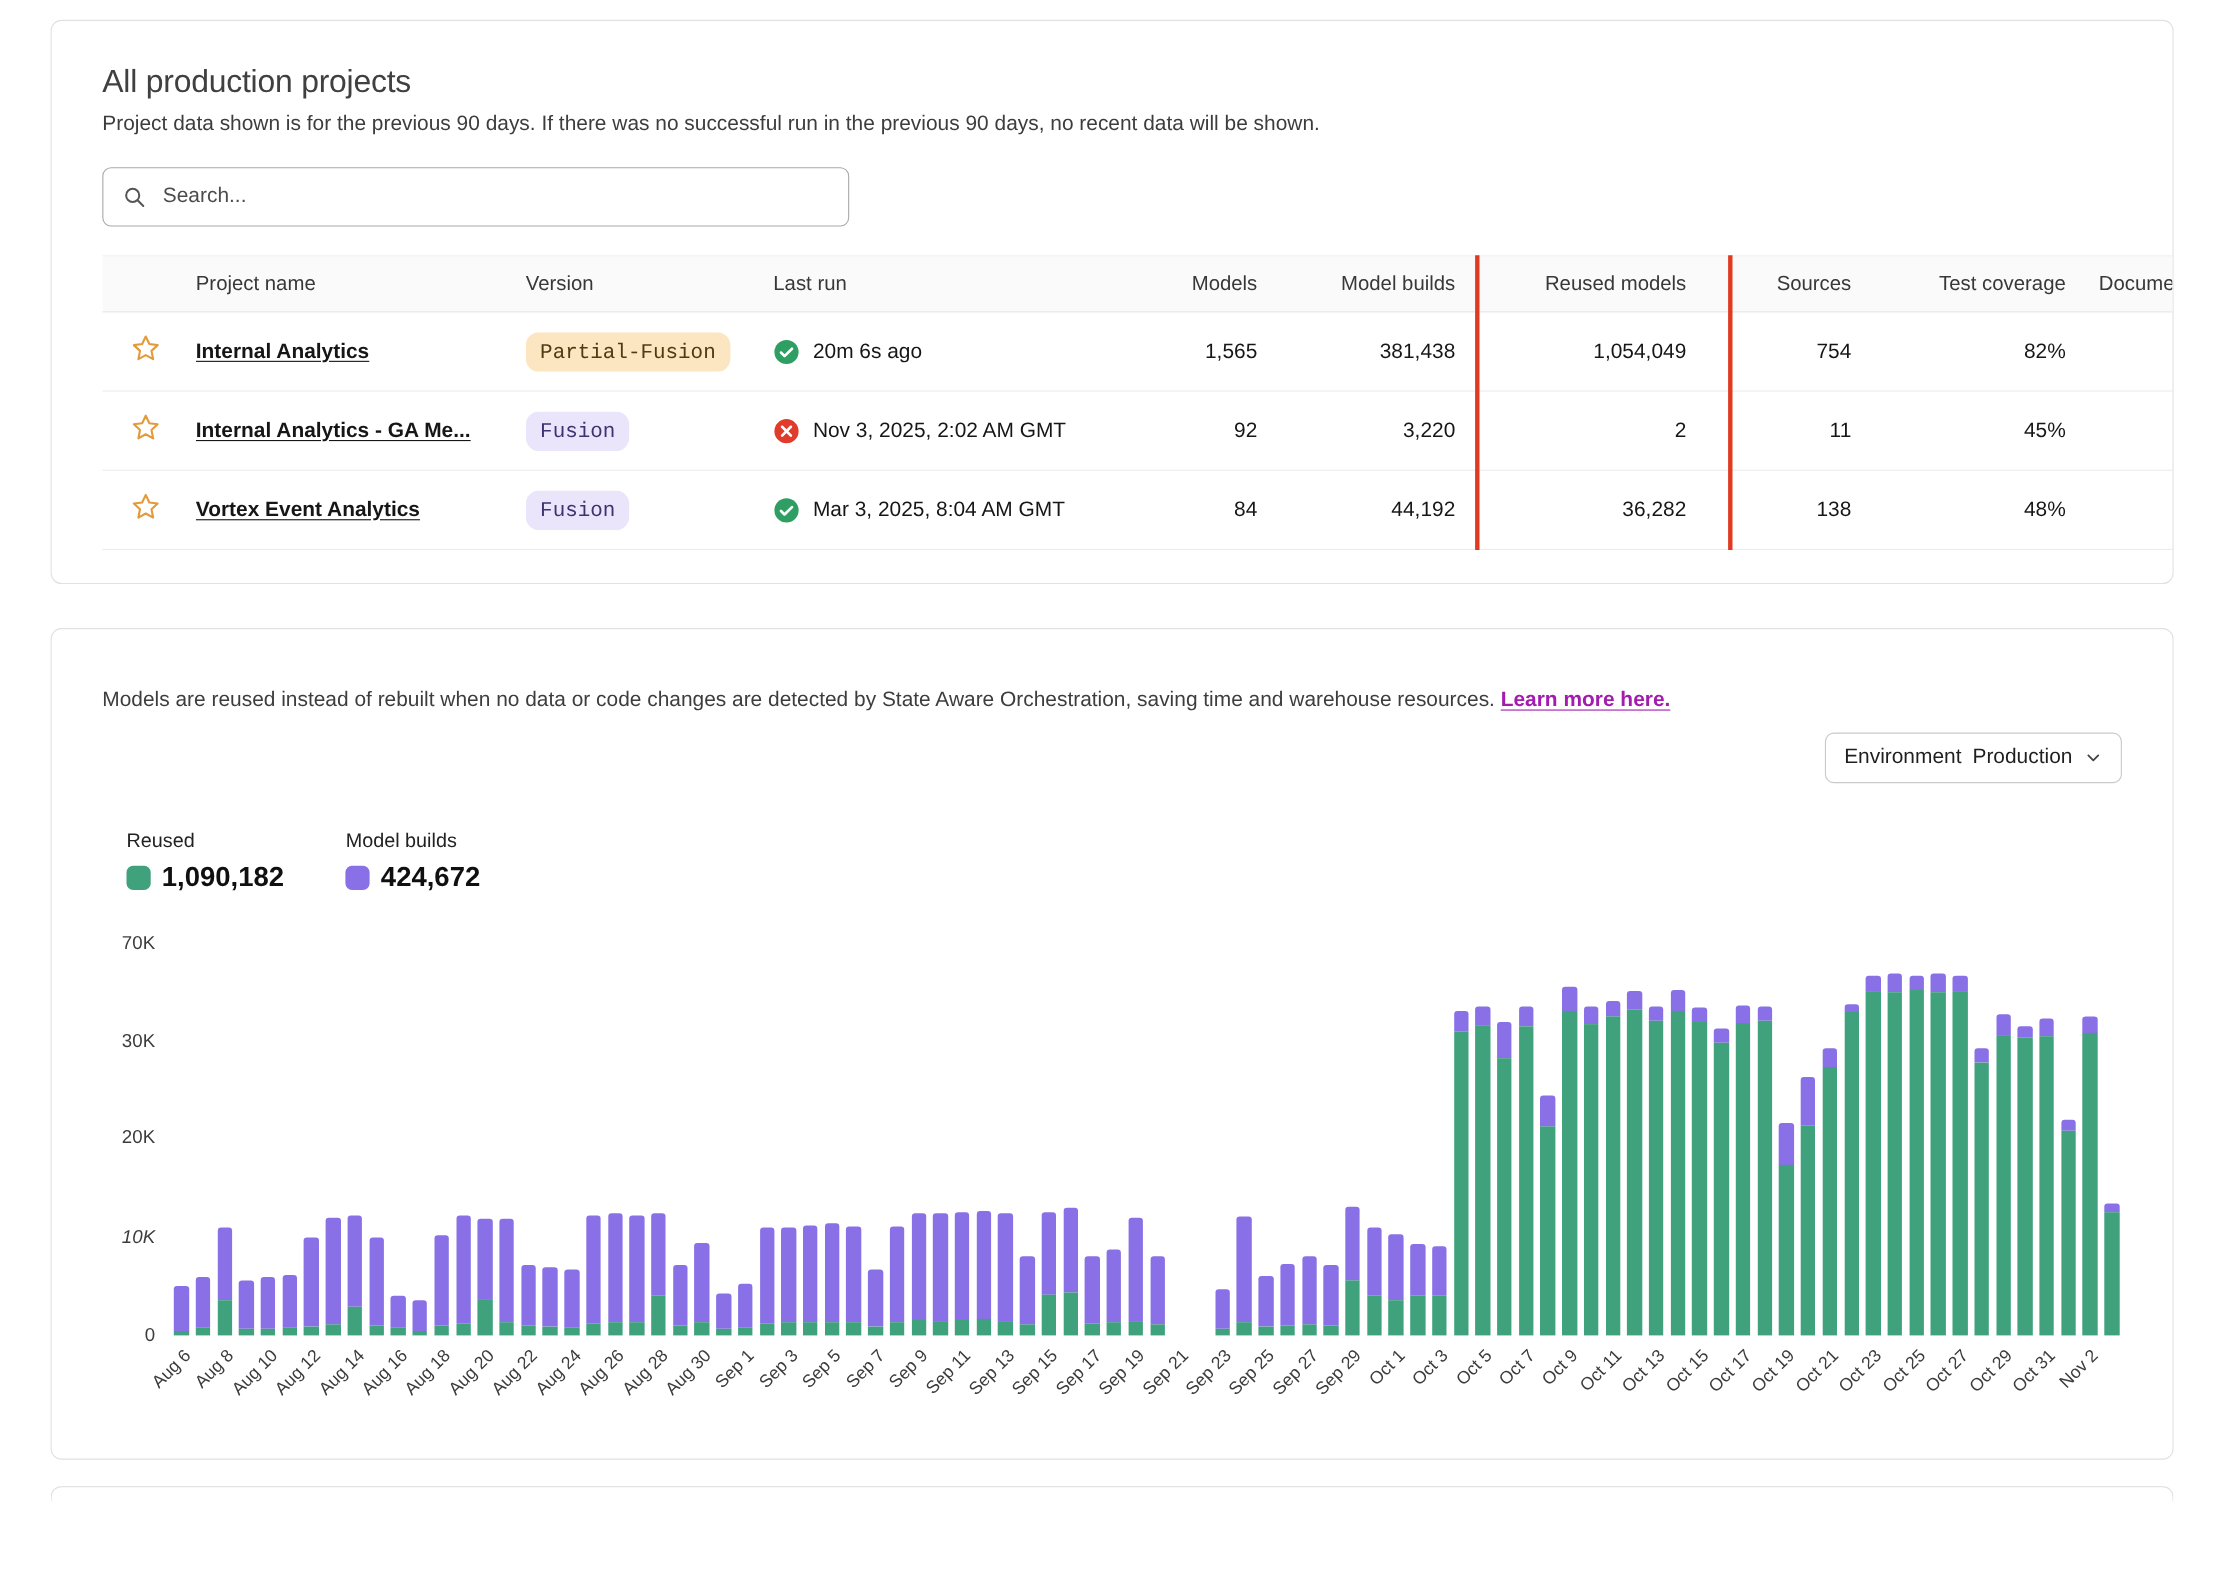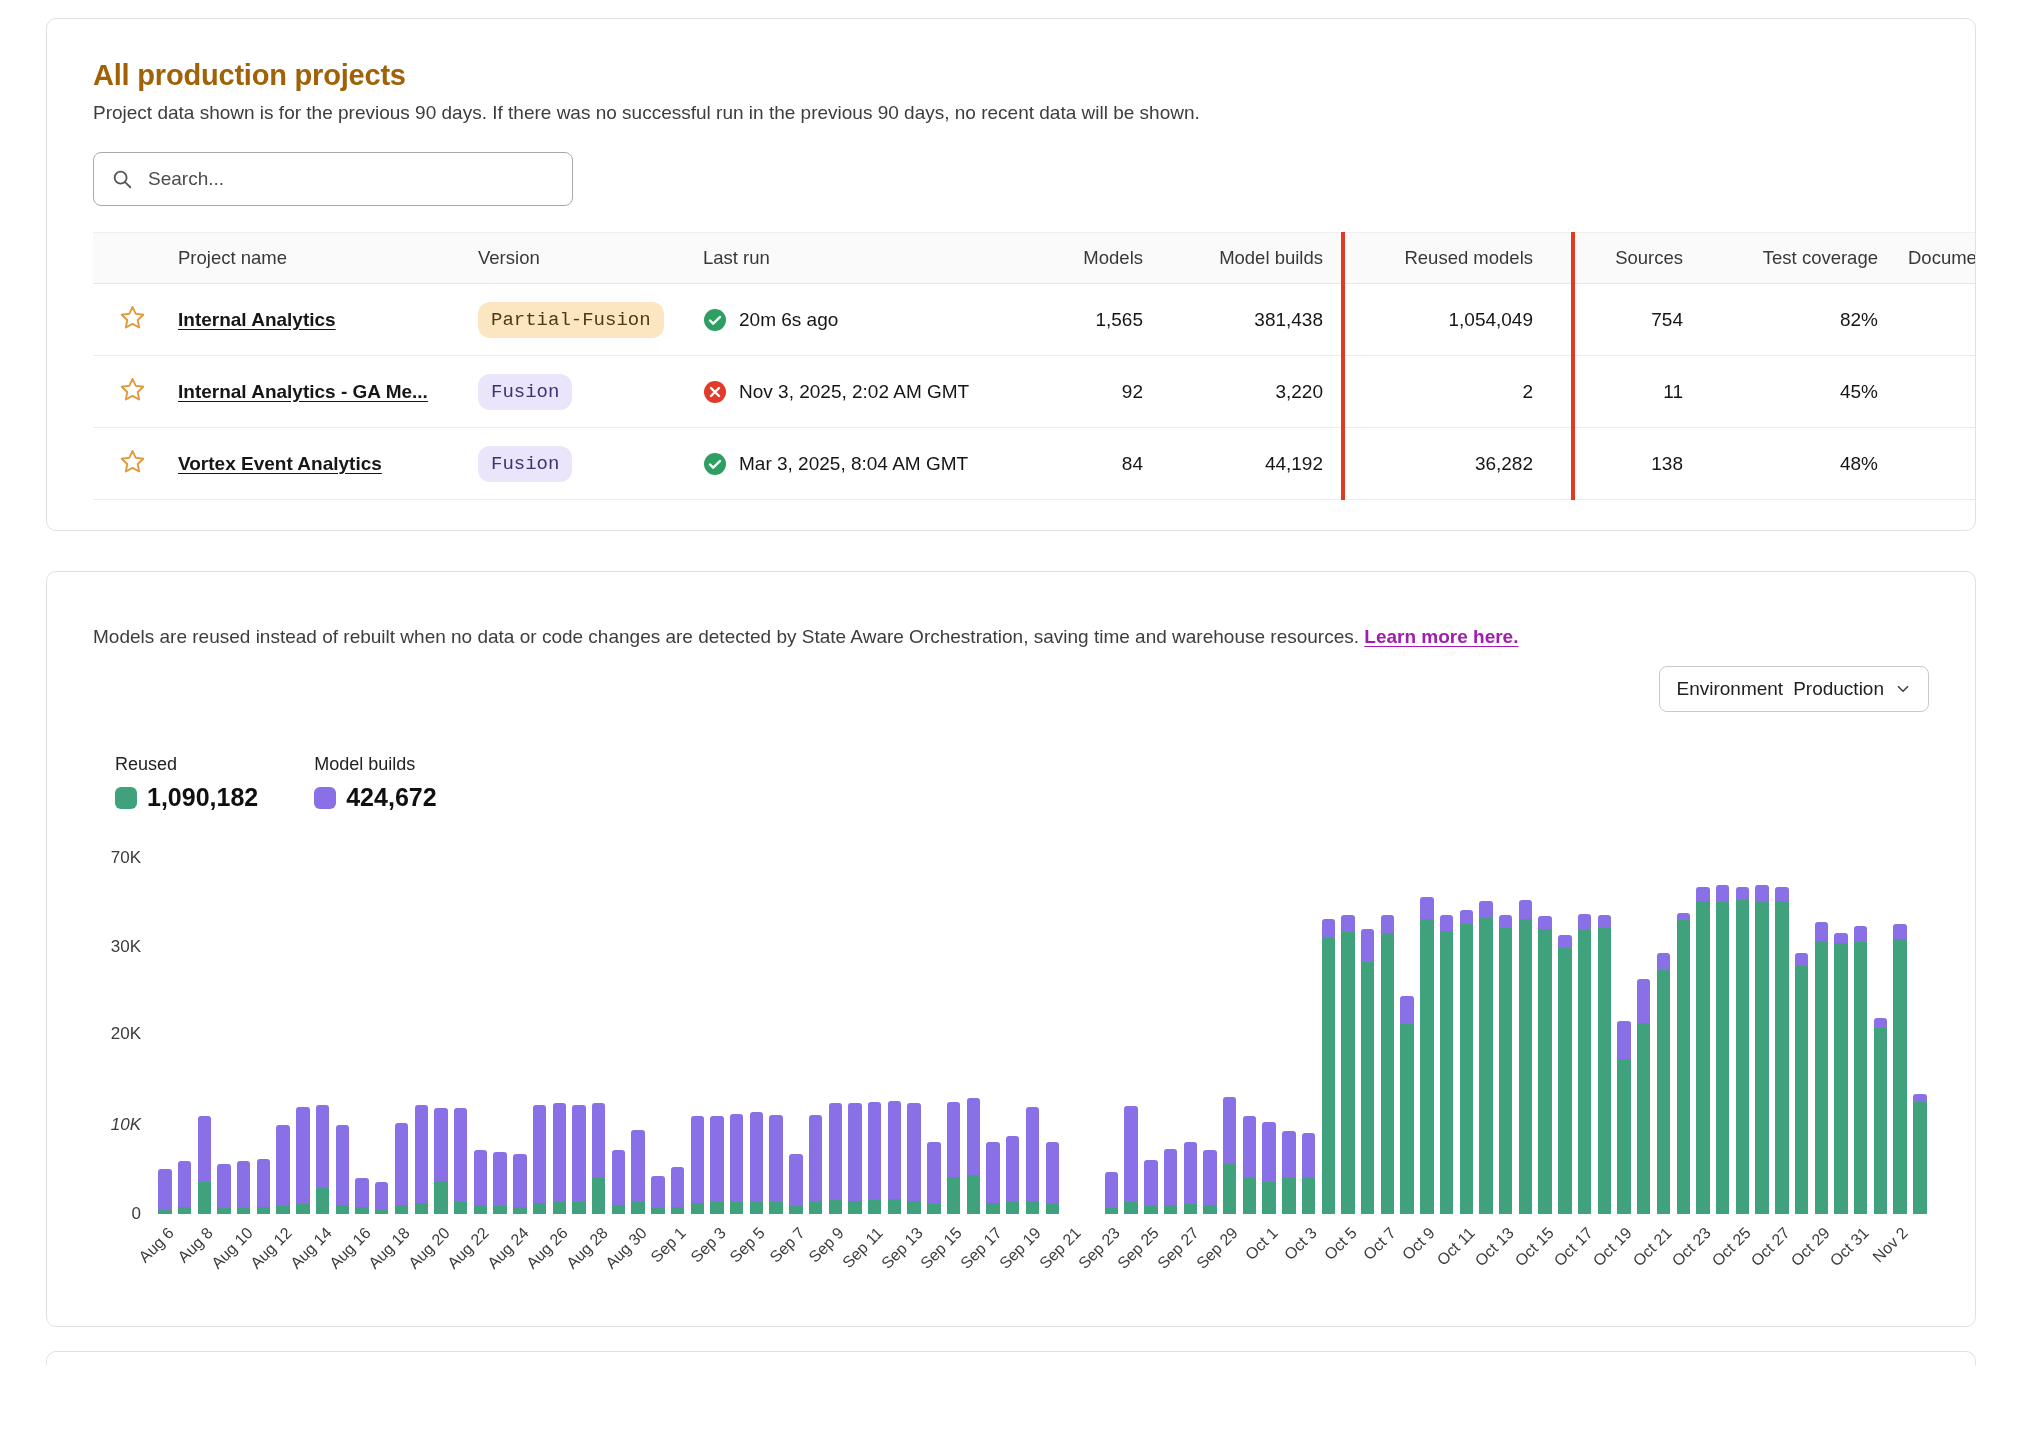--- a/index.html
+++ b/index.html
@@ -10,7 +10,7 @@
   .card-1 { margin-top: 18px; padding: 40px 46px 30px 46px; overflow: hidden; }
   .card-2 { margin-top: 40px; padding: 44px 46px 40px 46px; overflow: hidden; }
 
-  .card-title { font-size: 29px; font-weight: 700; letter-spacing: -0.2px; color: #a16207; }
+  .card-title { font-size: 29px; font-weight: 400; letter-spacing: -0.2px; color: #404040; }
   .card-subtitle { margin-top: 10px; font-size: 19px; color: #3d3d3d; }
 
   

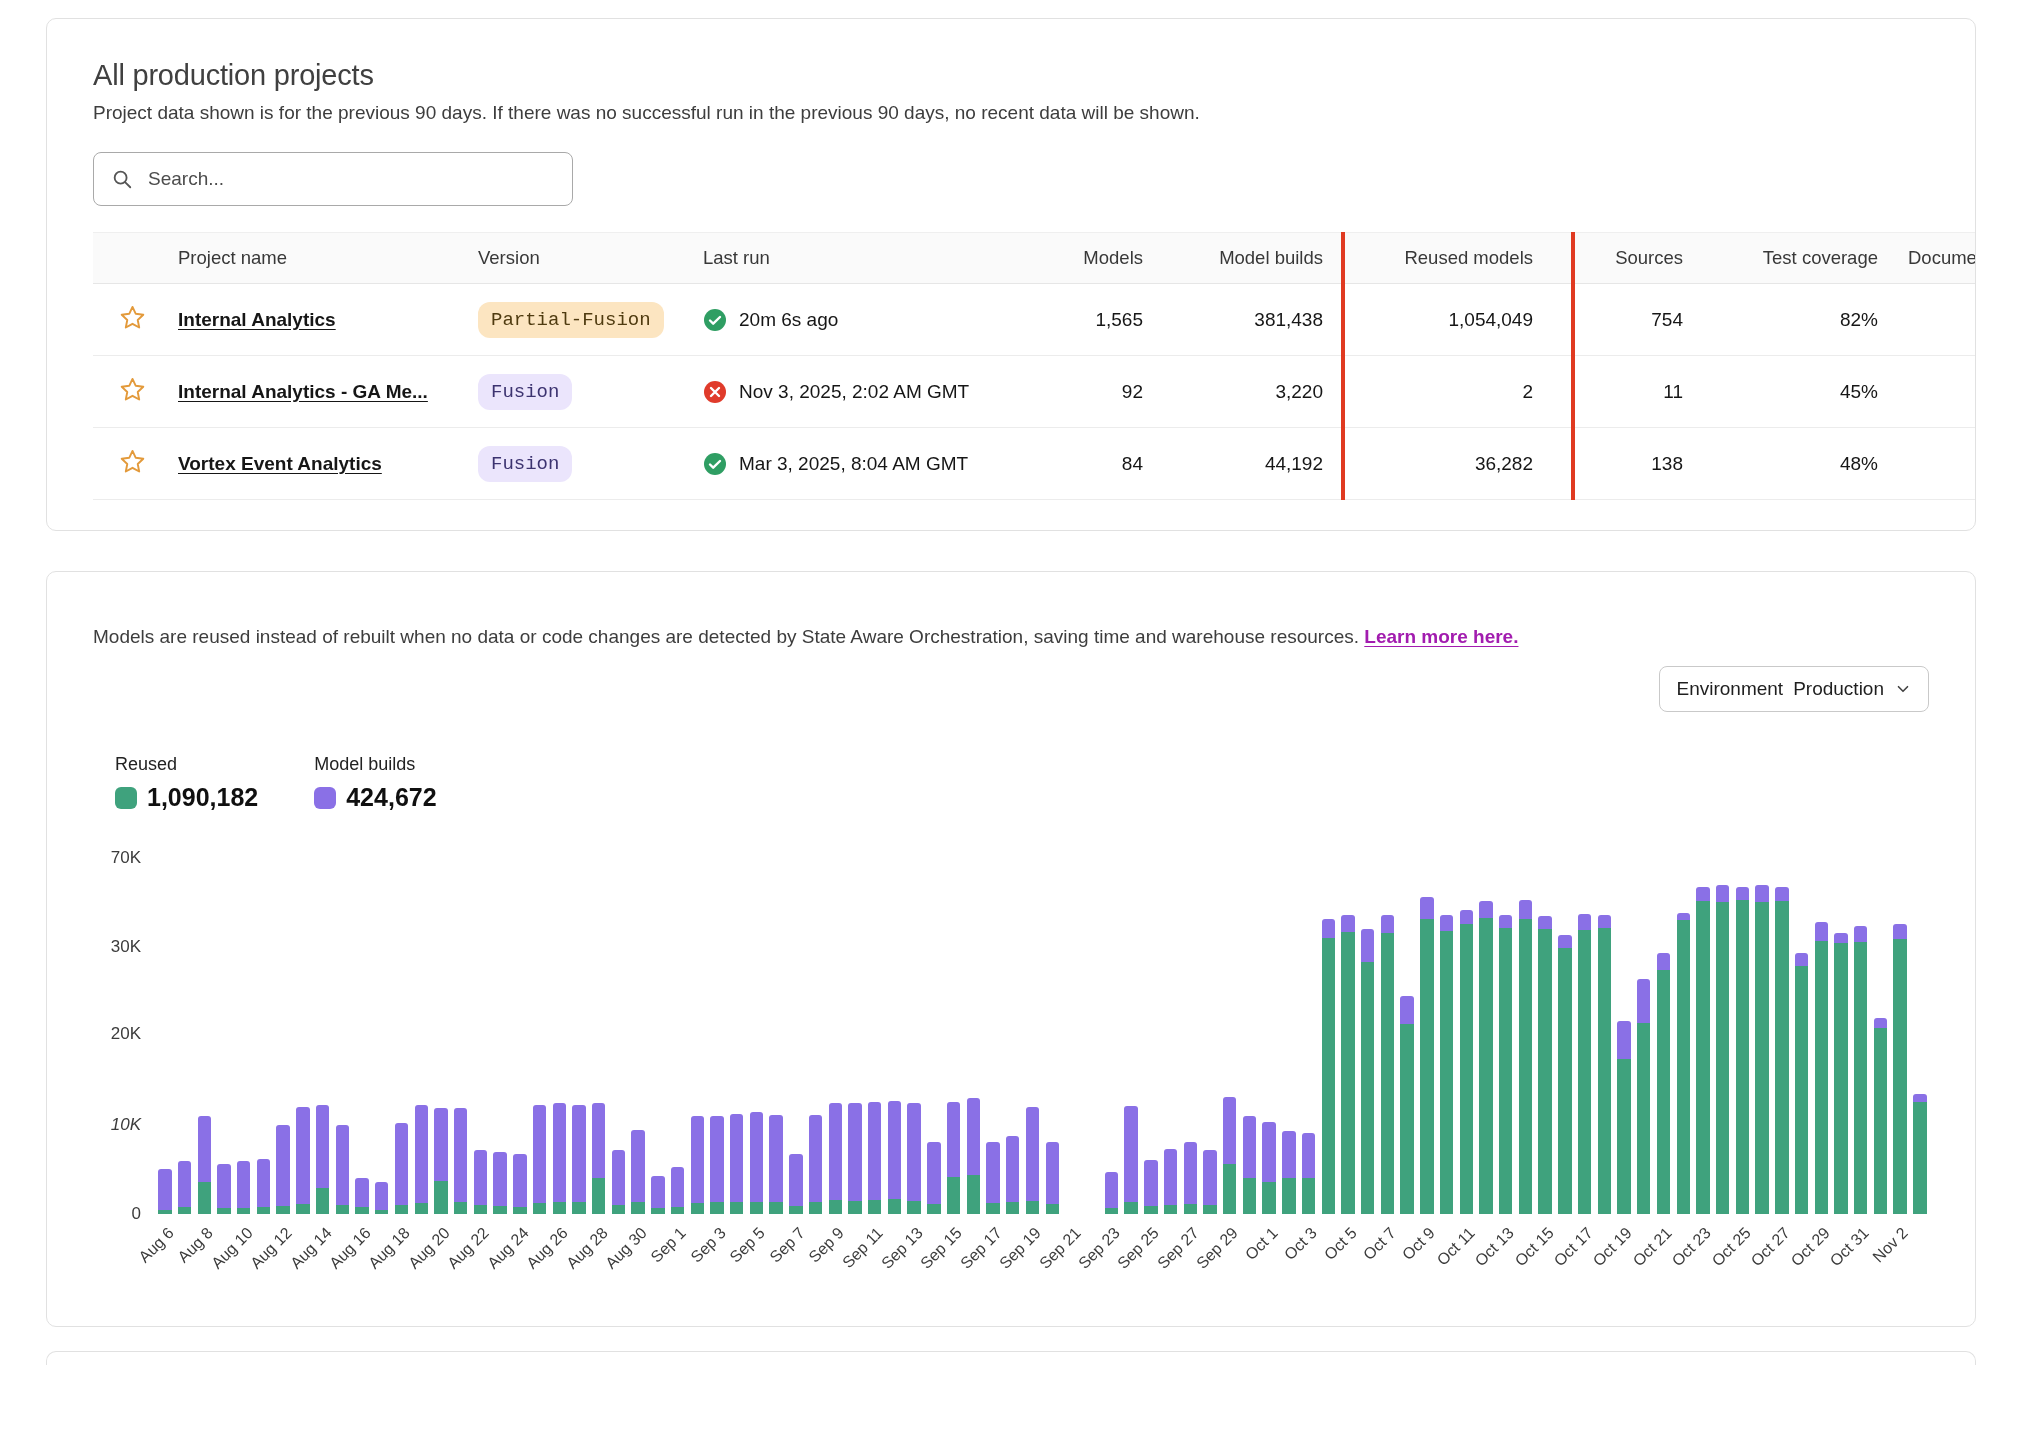--- a/index.html
+++ b/index.html
@@ -14,7 +14,7 @@
   .card-subtitle { margin-top: 10px; font-size: 19px; color: #3d3d3d; }
 
   
-  .search-wrap { position: relative; margin-top: 28px; width: 480px; }
+  .search-wrap { position: relative; margin-top: 28px; width: 679px; }
   .search-wrap svg { position: absolute; left: 18px; top: 16px; }
   .search-input { width: 100%; height: 54px; border: 1px solid #a9a9a9; border-radius: 8px;
     padding: 0 16px 0 54px; font-size: 19px; font-family: inherit; color: #222; outline: none; }

